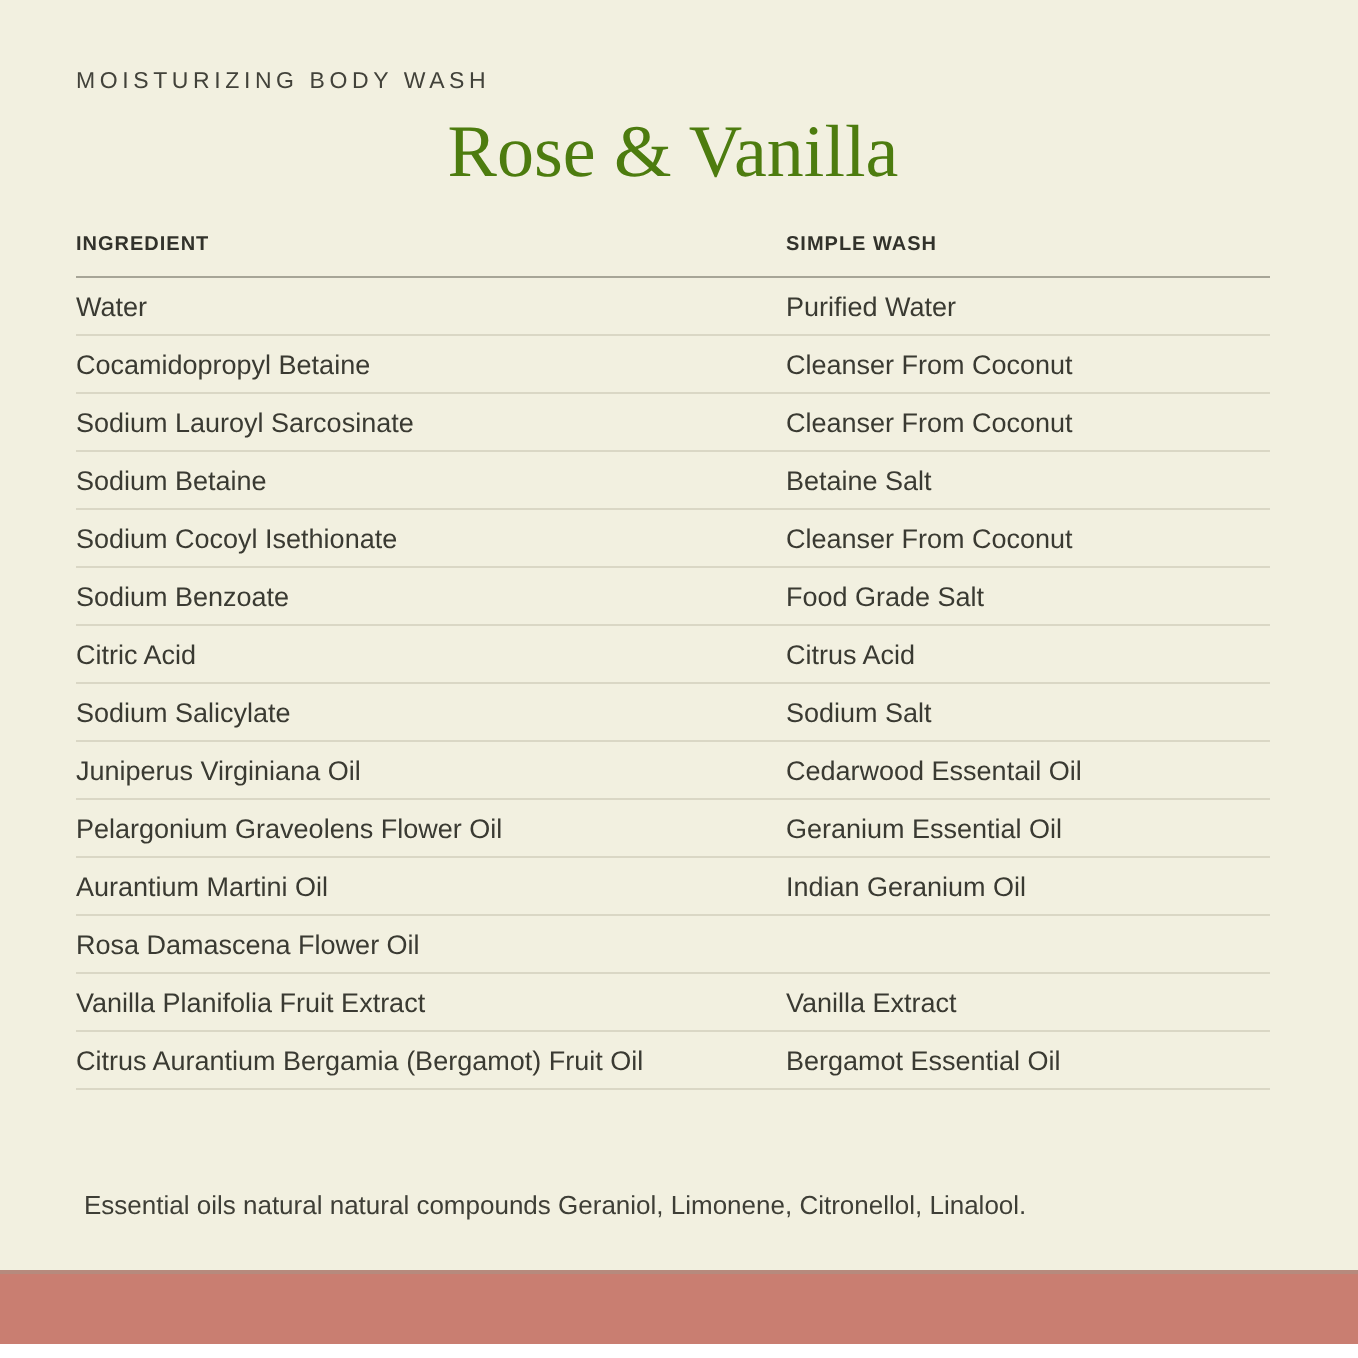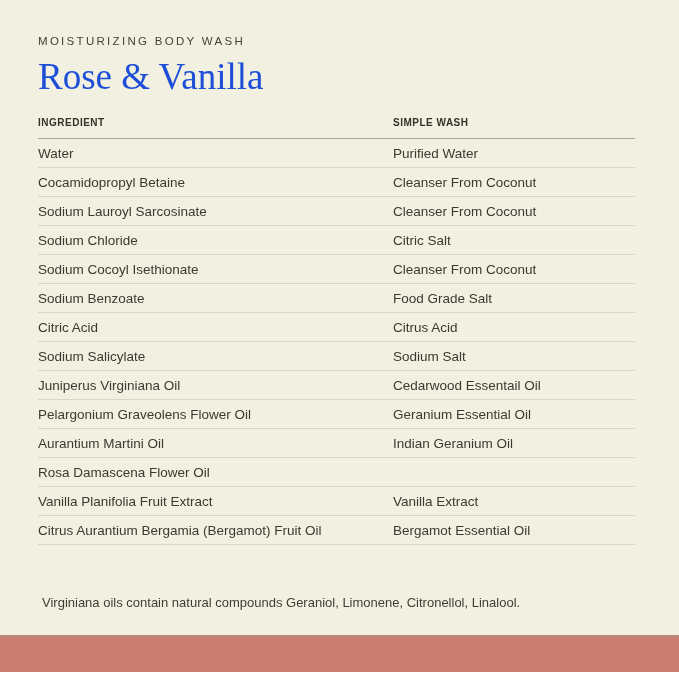--- a/index.html
+++ b/index.html
@@ -25,8 +25,9 @@
     font-weight: 400;
     font-size: 37px;
     line-height: 37px;
-    color: #1d4ed8;
+    color: #4d7c0f;
     margin: 10px 0 0 0;
+    text-align: center;
   }
   .table { width: 597px; margin-top: 20px; }
   .thead {

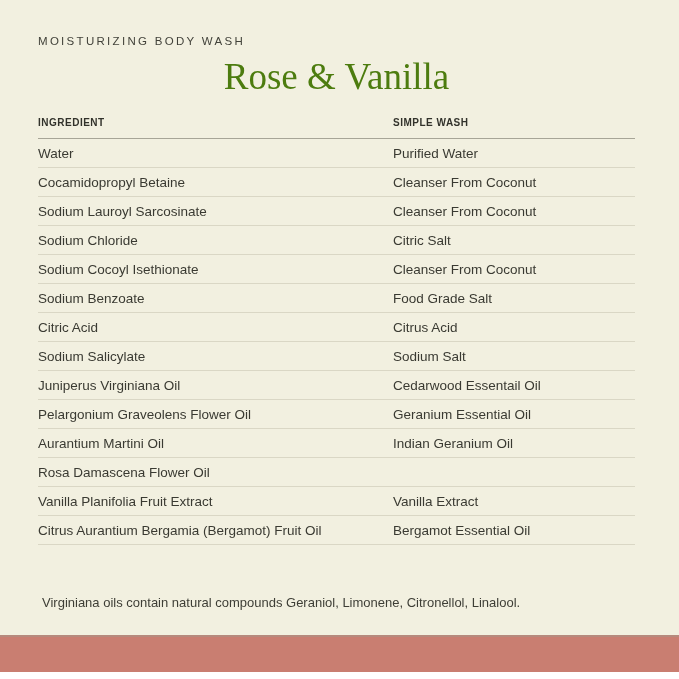--- a/index.html
+++ b/index.html
@@ -102,7 +102,7 @@
             <div class="col2 cell">Cleanser From Coconut</div>
           </div>
           <div class="row">
-            <div class="col1 cell">Sodium Chloride</div>
+            <div class="col1 cell">Sodium Betaine</div>
             <div class="col2 cell">Citric Salt</div>
           </div>
           <div class="row">

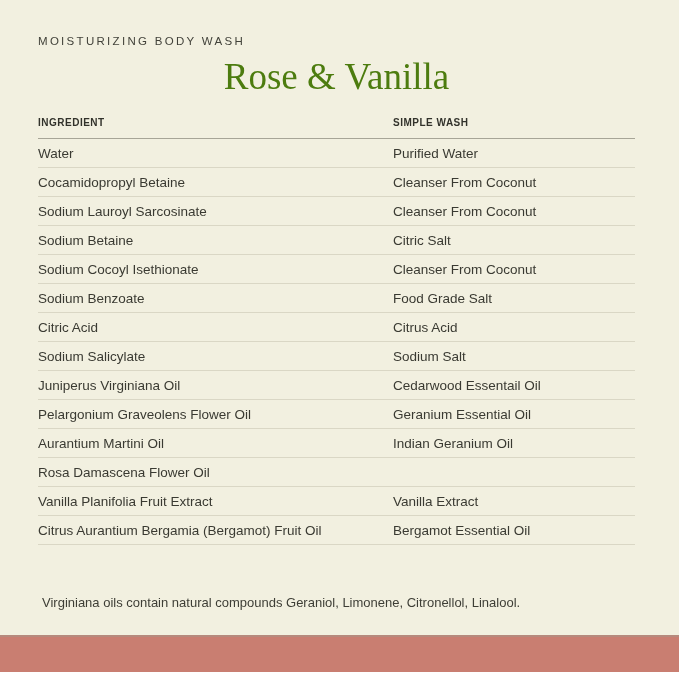--- a/index.html
+++ b/index.html
@@ -103,7 +103,7 @@
           </div>
           <div class="row">
             <div class="col1 cell">Sodium Betaine</div>
-            <div class="col2 cell">Citric Salt</div>
+            <div class="col2 cell">Betaine Salt</div>
           </div>
           <div class="row">
             <div class="col1 cell">Sodium Cocoyl Isethionate</div>

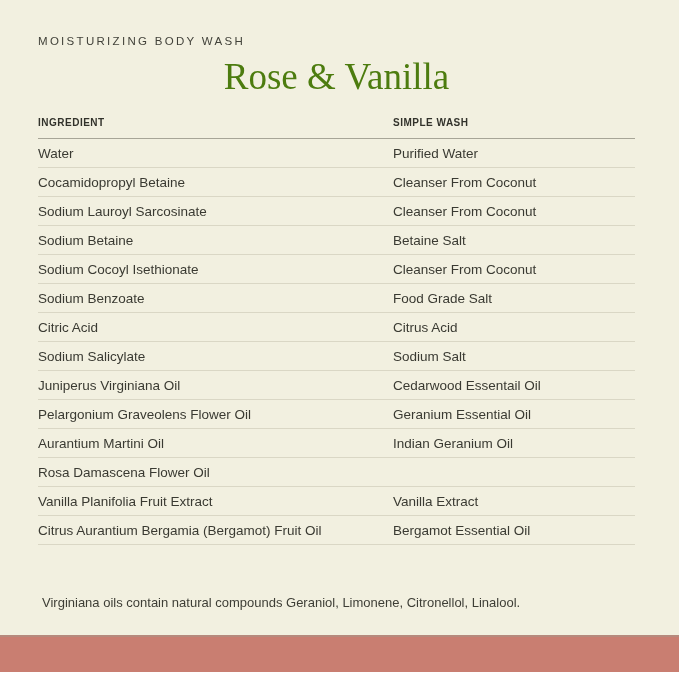--- a/index.html
+++ b/index.html
@@ -147,7 +147,7 @@
         </div>
     </div>
 
-    <p class="footnote">Virginiana oils contain natural compounds Geraniol, Limonene, Citronellol, Linalool.</p>
+    <p class="footnote">Essential oils natural natural compounds Geraniol, Limonene, Citronellol, Linalool.</p>
   </div>
 
   <div class="band" style="background: rgb(201, 126, 113); border-top-color: rgb(182, 138, 125);"></div>

